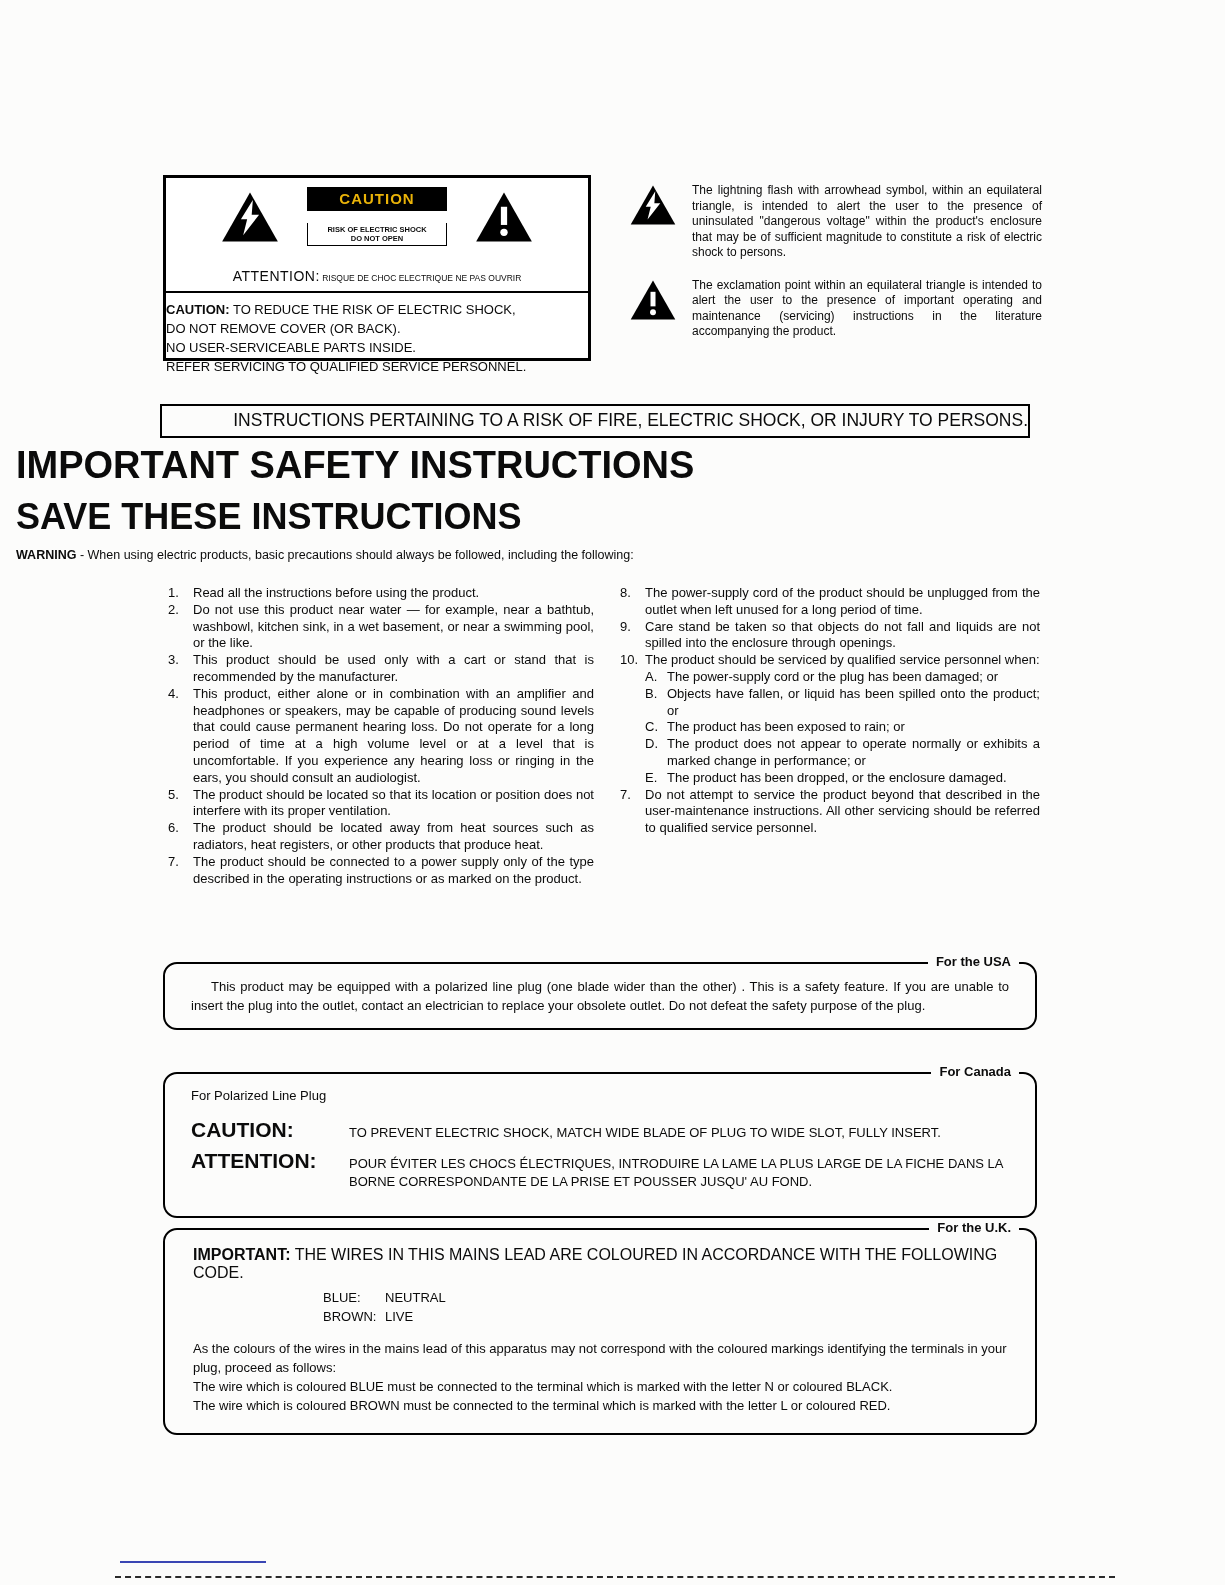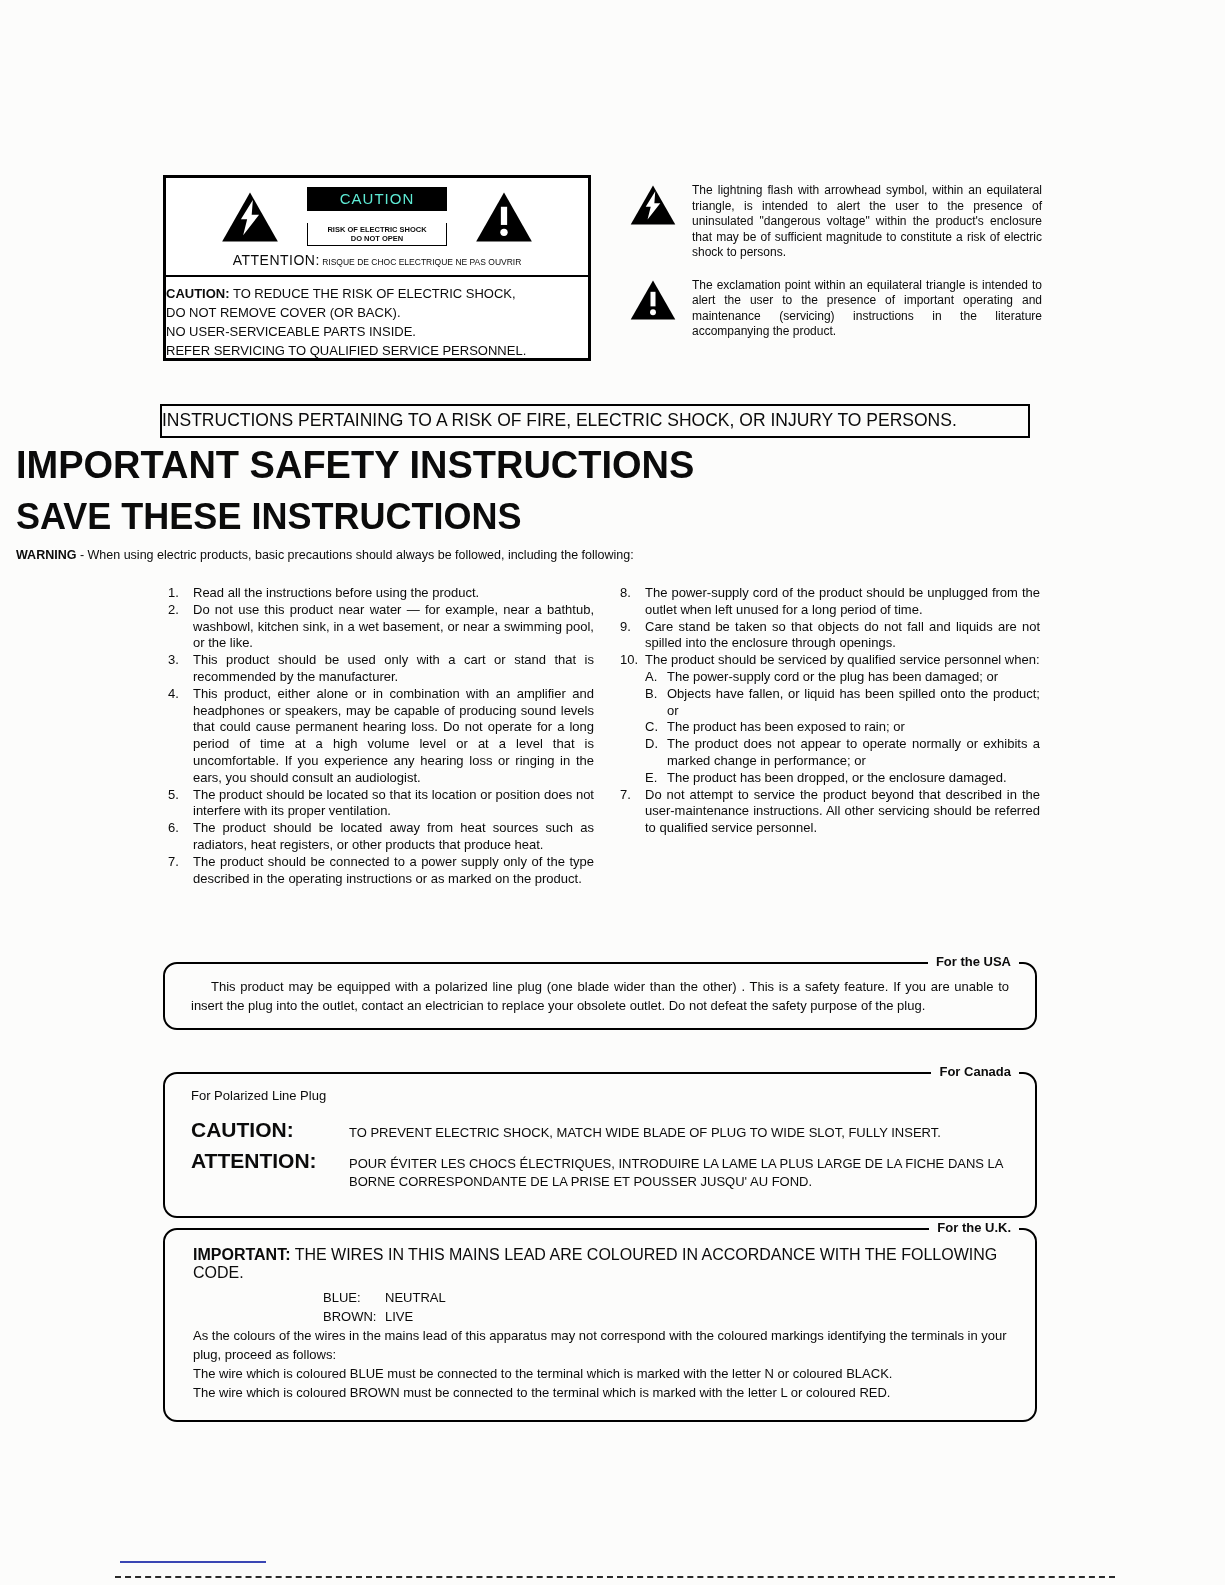--- a/index.html
+++ b/index.html
@@ -13,7 +13,7 @@
   .cb-top { display:flex; align-items:center; justify-content:center; gap:28px; padding-top:9px; }
   .tri svg, .tri-sm svg { display:block; }
   .cb-center { display:flex; flex-direction:column; align-items:center; }
-  .caution-bar { background:#000; color:#5eead4; font-weight:normal; font-size:15px; letter-spacing:1px; padding:2px 0 3px; width:140px; text-align:center; border:1px solid #000; }
+  .caution-bar { background:#000; color:#eab308; font-weight:bold; font-size:15px; letter-spacing:1px; padding:2px 0 3px; width:140px; text-align:center; border:1px solid #000; }
   .risk-box { border:1px solid #000; border-top:none; width:140px; text-align:center; font-size:7.5px; line-height:9px; padding:2px 0 2px; font-weight:bold;margin-top:12px; }
   .cb-attention { text-align:center; margin-top:5px; white-space:nowrap; }
   .att-big { font-size:14px; letter-spacing:0.5px; }

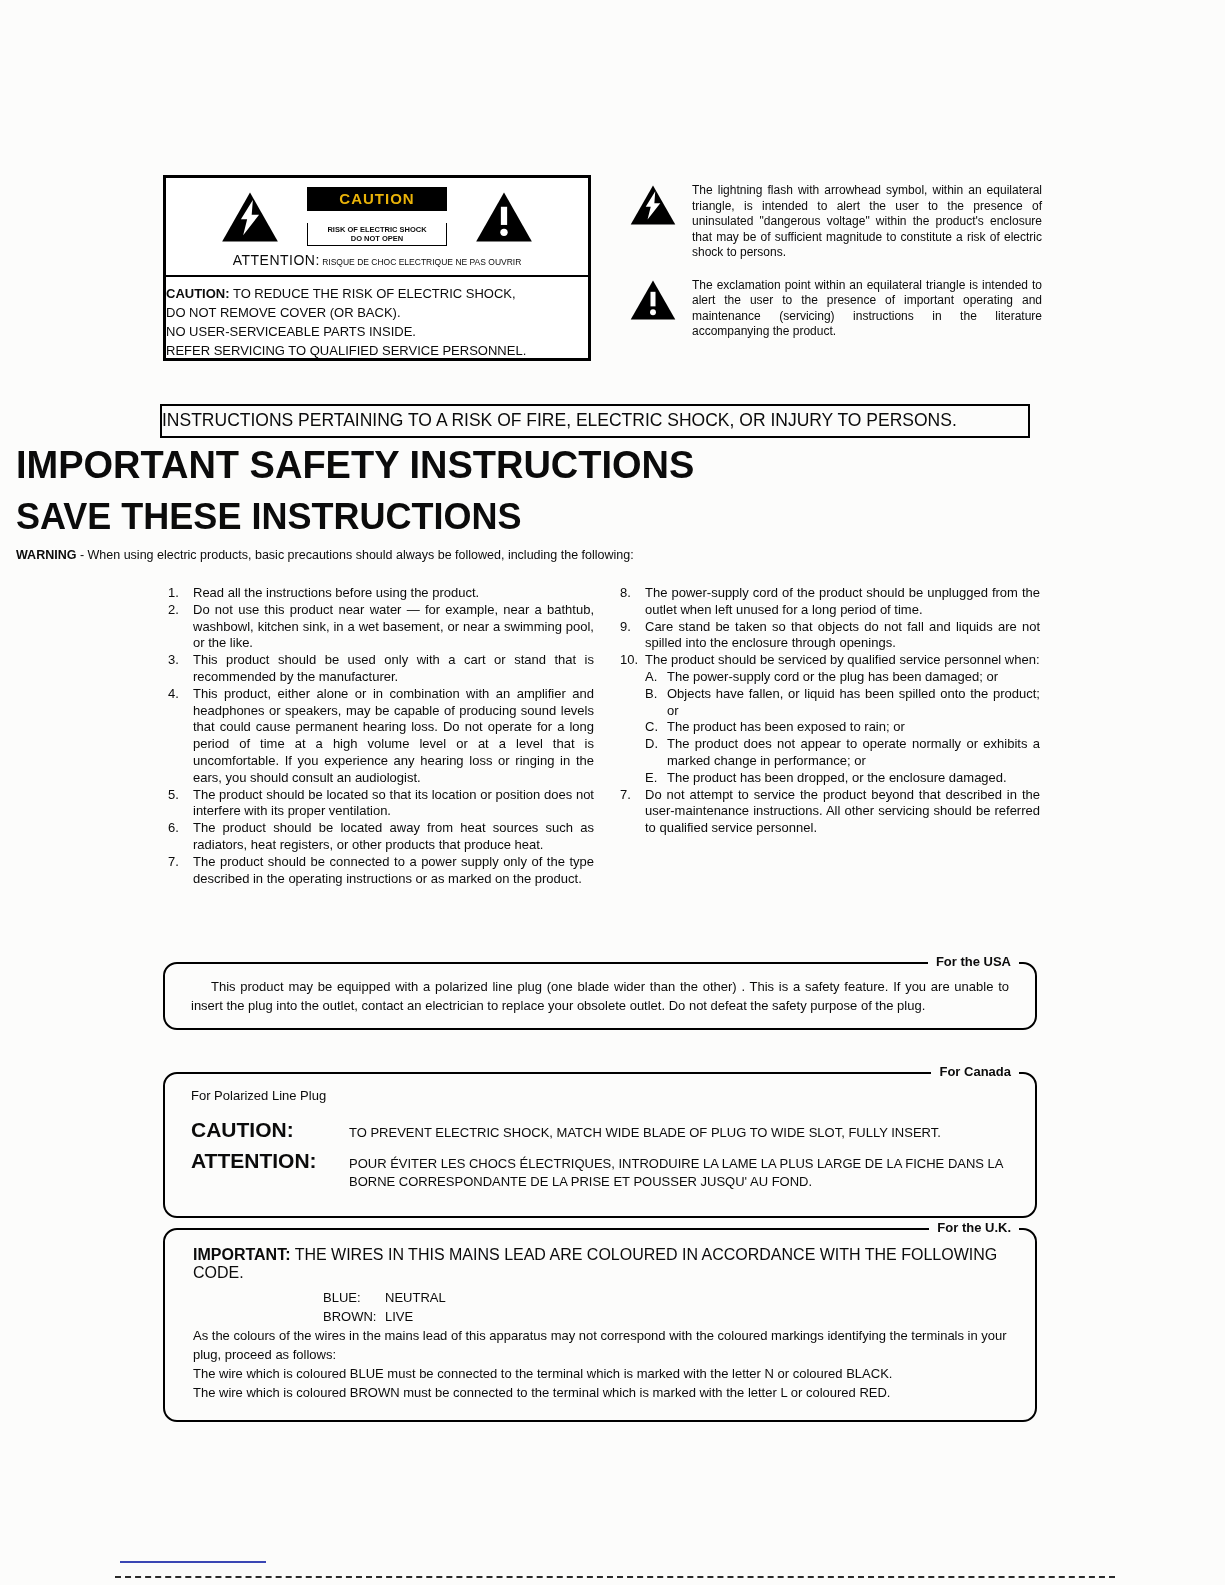--- a/index.html
+++ b/index.html
@@ -15,7 +15,7 @@
   .cb-center { display:flex; flex-direction:column; align-items:center; }
   .caution-bar { background:#000; color:#eab308; font-weight:bold; font-size:15px; letter-spacing:1px; padding:2px 0 3px; width:140px; text-align:center; border:1px solid #000; }
   .risk-box { border:1px solid #000; border-top:none; width:140px; text-align:center; font-size:7.5px; line-height:9px; padding:2px 0 2px; font-weight:bold;margin-top:12px; }
-  .cb-attention { text-align:center; margin-top:5px; white-space:nowrap; }
+  .cb-attention { text-align:center; margin-top:21px; white-space:nowrap; }
   .att-big { font-size:14px; letter-spacing:0.5px; }
   .att-small { font-size:8.5px; }
   .cb-divider { border-top:2px solid #000; margin-top:6px; }

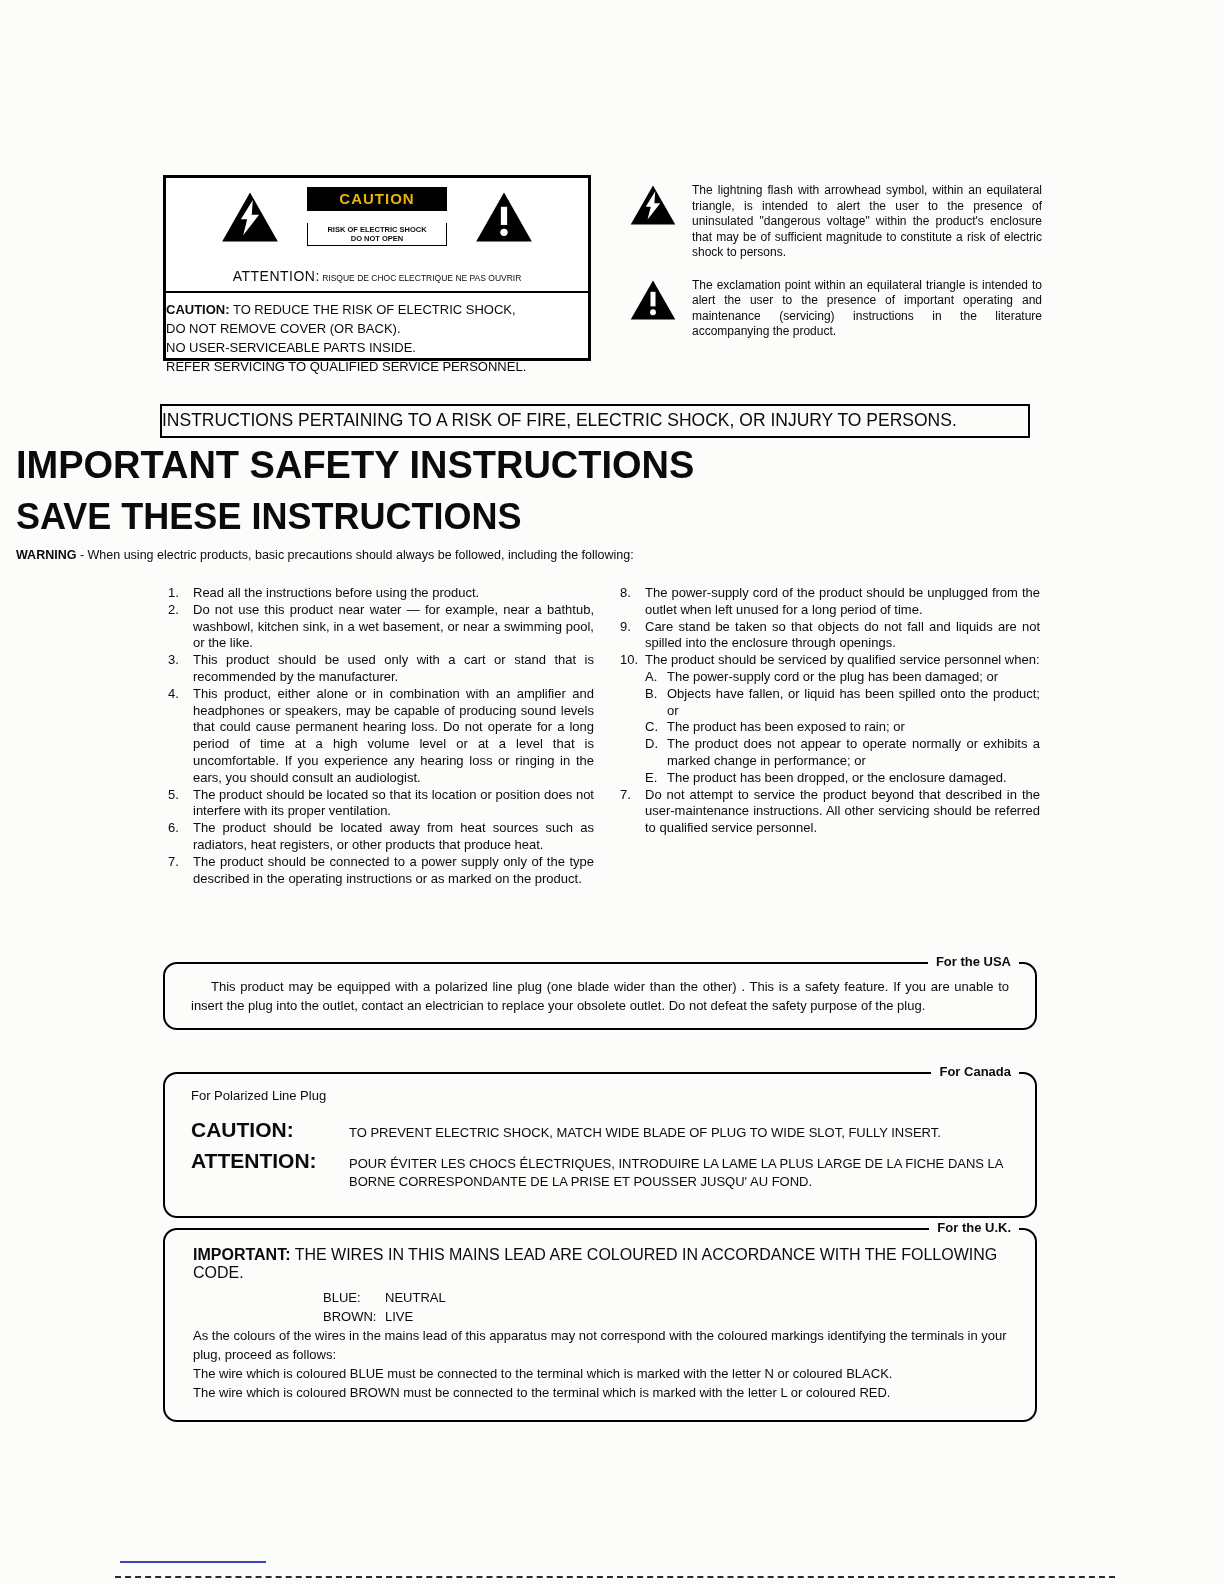--- a/index.html
+++ b/index.html
@@ -29,7 +29,7 @@
   .sym-row p { font-size:12px; line-height:15.5px; text-align:justify; flex:1; }
 
   
-  .banner { position:absolute; left:160px; top:404px; width:870px; border:2px solid #000; text-align:left; font-size:17.5px; padding:4px 0 5px; background:var(--paper); }
+  .banner { position:absolute; left:160px; top:404px; width:870px; border:2px solid #000; text-align:right; font-size:17.5px; padding:4px 0 5px; background:var(--paper); }
   .title1, .title2, .warn-line { position:absolute; left:16px; width:1200px; }
   .title1 { top:444px; font-size:38px; font-weight:bold; }
   .title2 { top:496px; font-size:36px; font-weight:bold; }

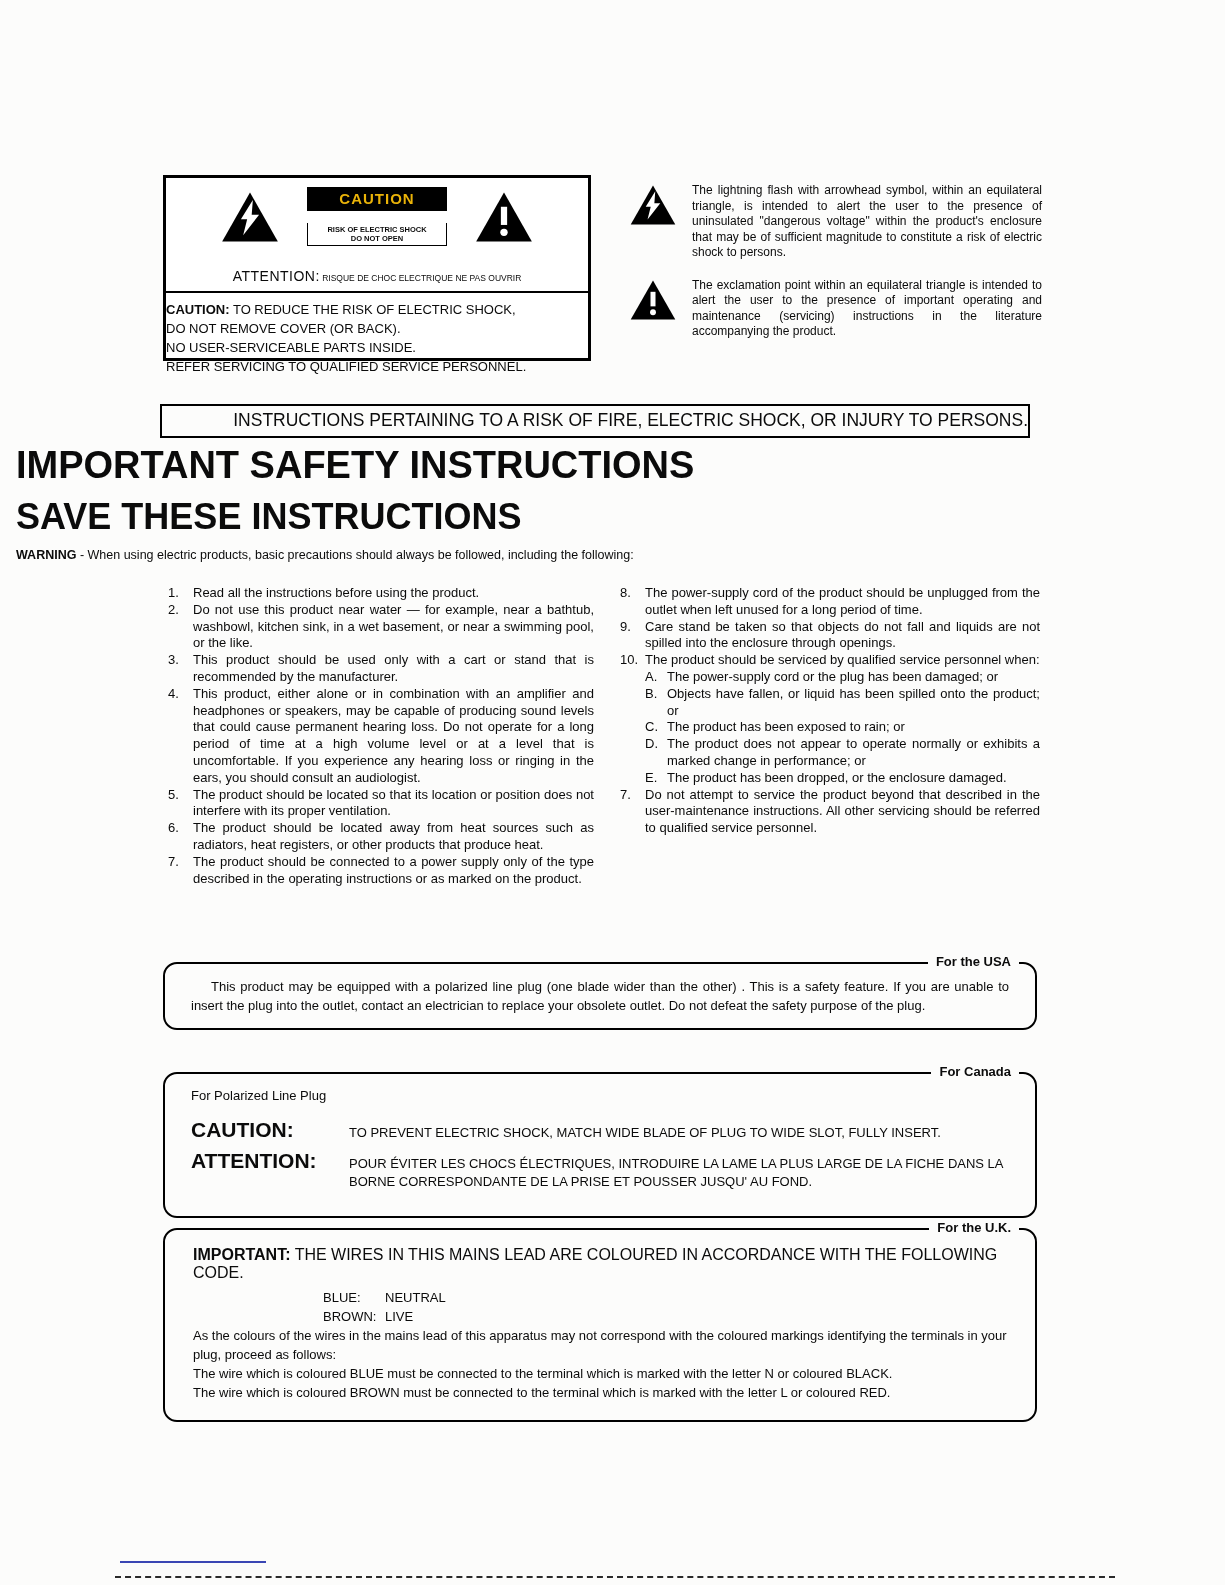--- a/index.html
+++ b/index.html
@@ -59,7 +59,7 @@
   .uk-box { top:1228px; padding:16px 28px 18px; }
   .uk-imp { font-size:16px; margin-bottom:6px; }
   .uk-imp b { font-weight:bold; }
-  .uk-wires { margin-left:130px; font-size:13px; line-height:19px; }
+  .uk-wires { margin-left:130px; font-size:13px; line-height:19px; margin-bottom:13px; }
   .wire-label { display:inline-block; width:62px; }
   .uk-para { font-size:13px; line-height:19px; }
 

